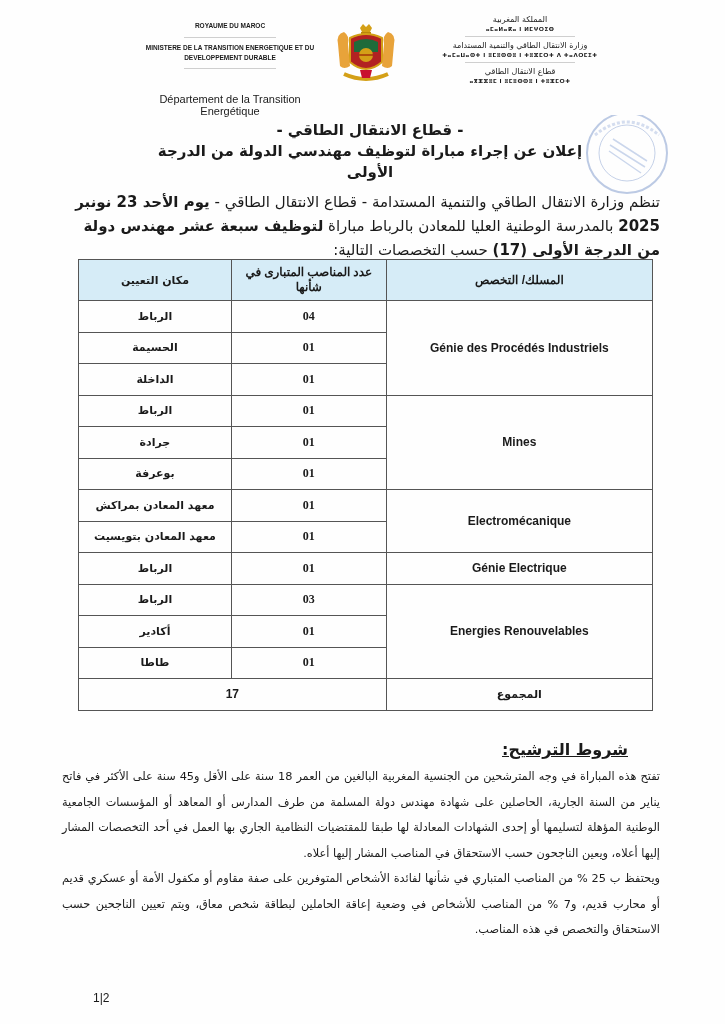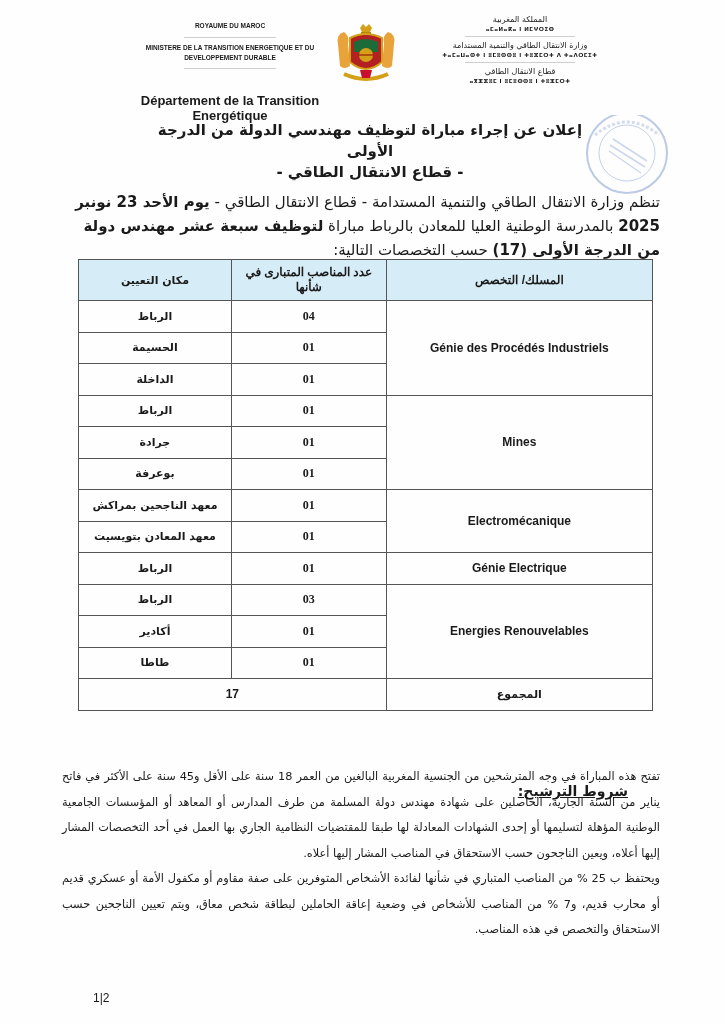--- a/index.html
+++ b/index.html
@@ -11,7 +11,7 @@
   .hdr-left .l1 { font-size: 6.5px; font-weight: bold; margin-bottom: 8px; }
   .hdr-left .l2 { font-size: 6.5px; font-weight: bold; line-height: 10px; }
   .hdr-left .sep { width: 92px; margin: 5px auto; border-top: 1px solid #cfcfcf; }
-  .hdr-left .l3 { font-size: 13px; font-weight: bold; margin-top: 24px; }
+  .hdr-left .l3 { font-size: 11px; font-weight: normal; margin-top: 24px; }
 
   
   .emblem { position: absolute; left: 330px; top: 22px; width: 72px; height: 66px; }

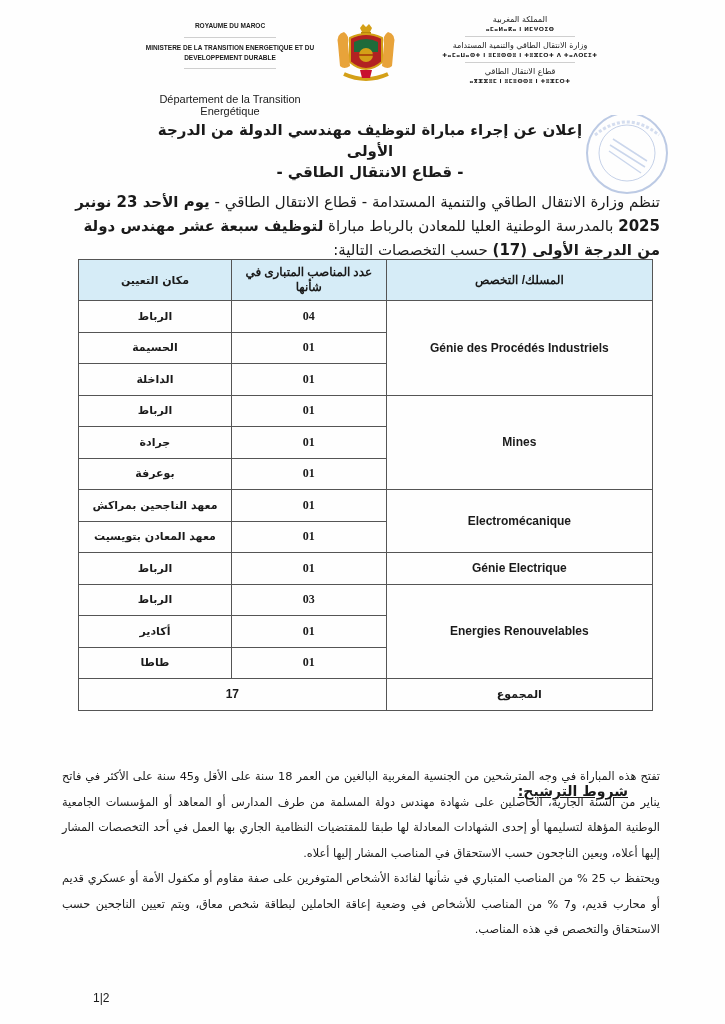--- a/index.html
+++ b/index.html
@@ -94,8 +94,8 @@
   </svg>
 
   <div class="title">
+    <div>- قطاع الانتقال الطاقي -</div>
     <div>إعلان عن إجراء مباراة لتوظيف مهندسي الدولة من الدرجة الأولى</div>
-    <div>- قطاع الانتقال الطاقي -</div>
   </div>
 
   <div class="intro">

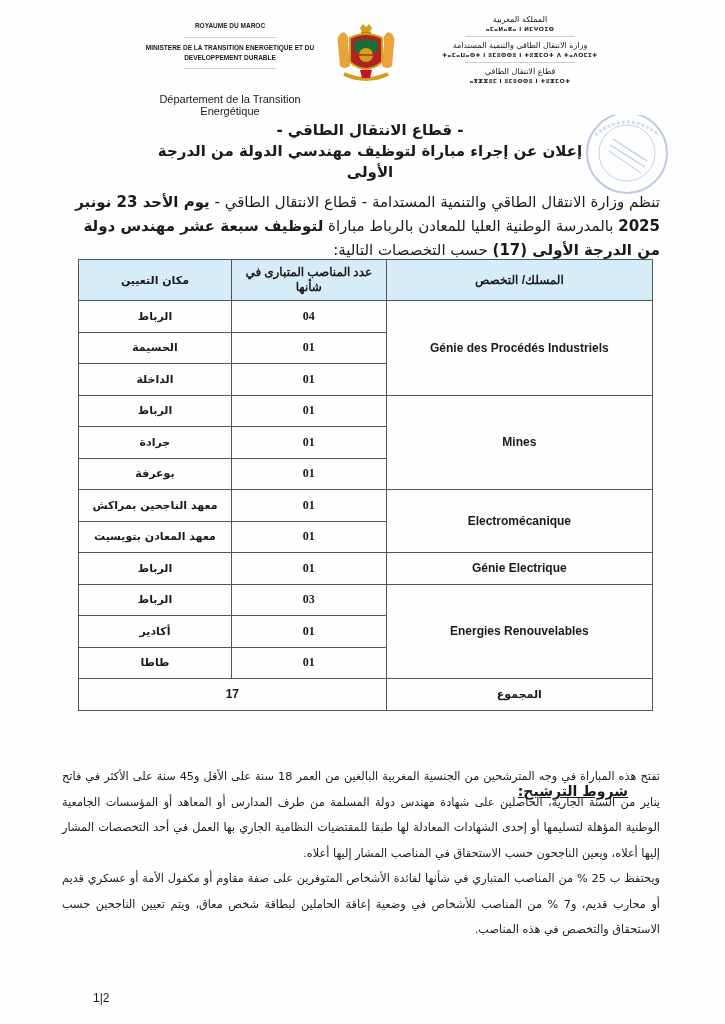--- a/index.html
+++ b/index.html
@@ -143,7 +143,7 @@
       <tr>
         <td class="c-spec" rowspan="2">Electromécanique</td>
         <td class="c-num">01</td>
-        <td class="c-loc">معهد الناجحين بمراكش</td>
+        <td class="c-loc">معهد المعادن بمراكش</td>
       </tr>
       <tr>
         <td class="c-num">01</td>

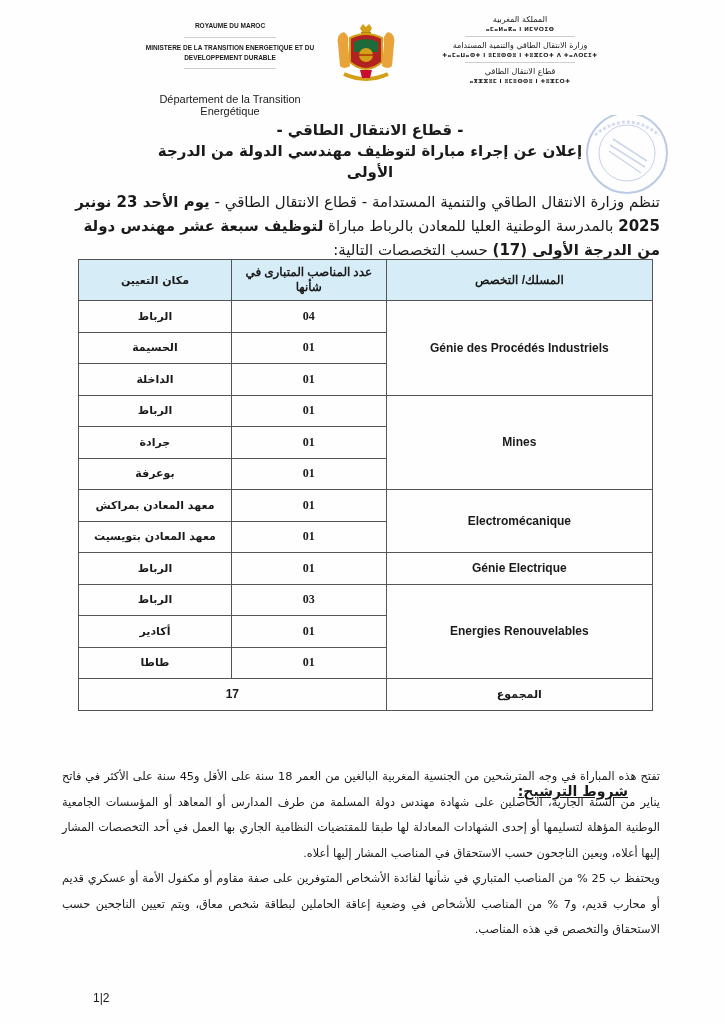--- a/index.html
+++ b/index.html
@@ -43,7 +43,7 @@
   .tbl .total-val { font-weight: bold; font-family: "Liberation Sans", sans-serif; font-size: 12px; margin-left: 36px; }
 
   
-  .cond-title { position: absolute; right: 97px; top: 740px; direction: rtl; font-weight: bold; font-size: 14px; text-decoration: underline; margin-top: 43px; }
+  .cond-title { position: absolute; right: 97px; top: 740px; direction: rtl; font-weight: bold; font-size: 16px; text-decoration: underline; }
   .cond { position: absolute; left: 62px; top: 764px; width: 598px; direction: rtl; text-align: justify; font-size: 11.3px; line-height: 25.5px; }
   .cond p { margin: 0; }
 

